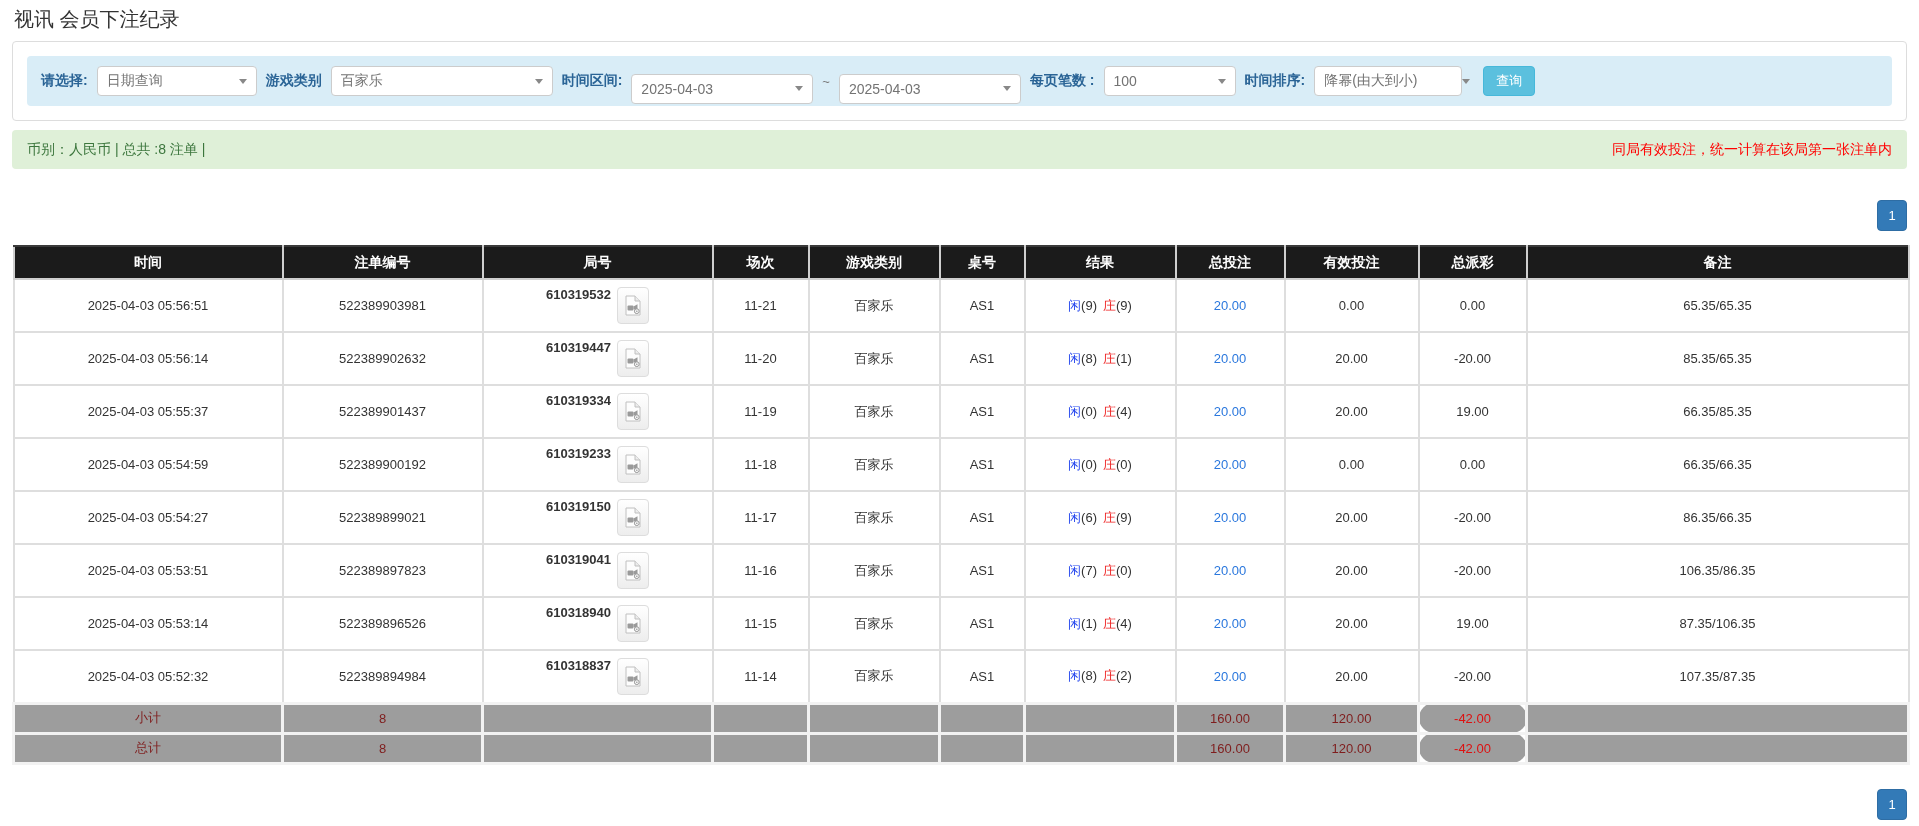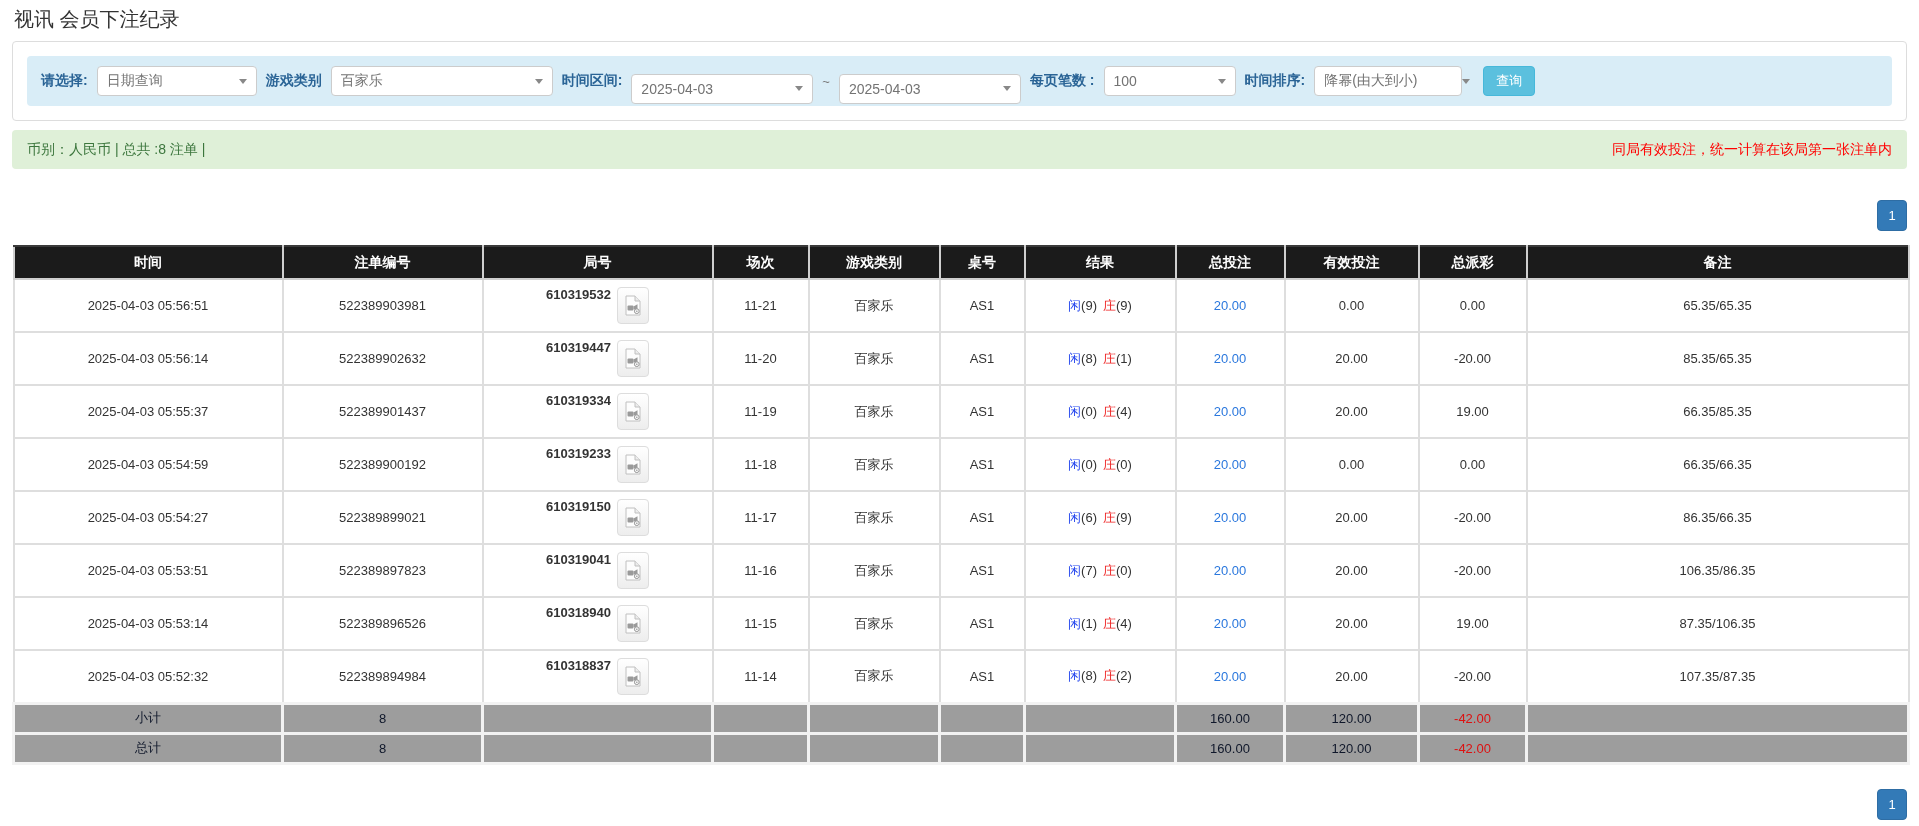--- a/index.html
+++ b/index.html
@@ -71,7 +71,7 @@
   }
   .player{color:var(--player-blue);} .banker{color:var(--banker-red); margin-left:6px;}
   a.bet-link{color:var(--link-blue); text-decoration:none; cursor:pointer;}
-  .neg{color:var(--negative-red);}
+  .neg{color:var(--negative-red);border-radius:24px;}
   tr.sum td{
     background:var(--total-row-bg); color:#0f172a; height:30px; border:3px solid #f2f2f2; font-size:13px;
   }

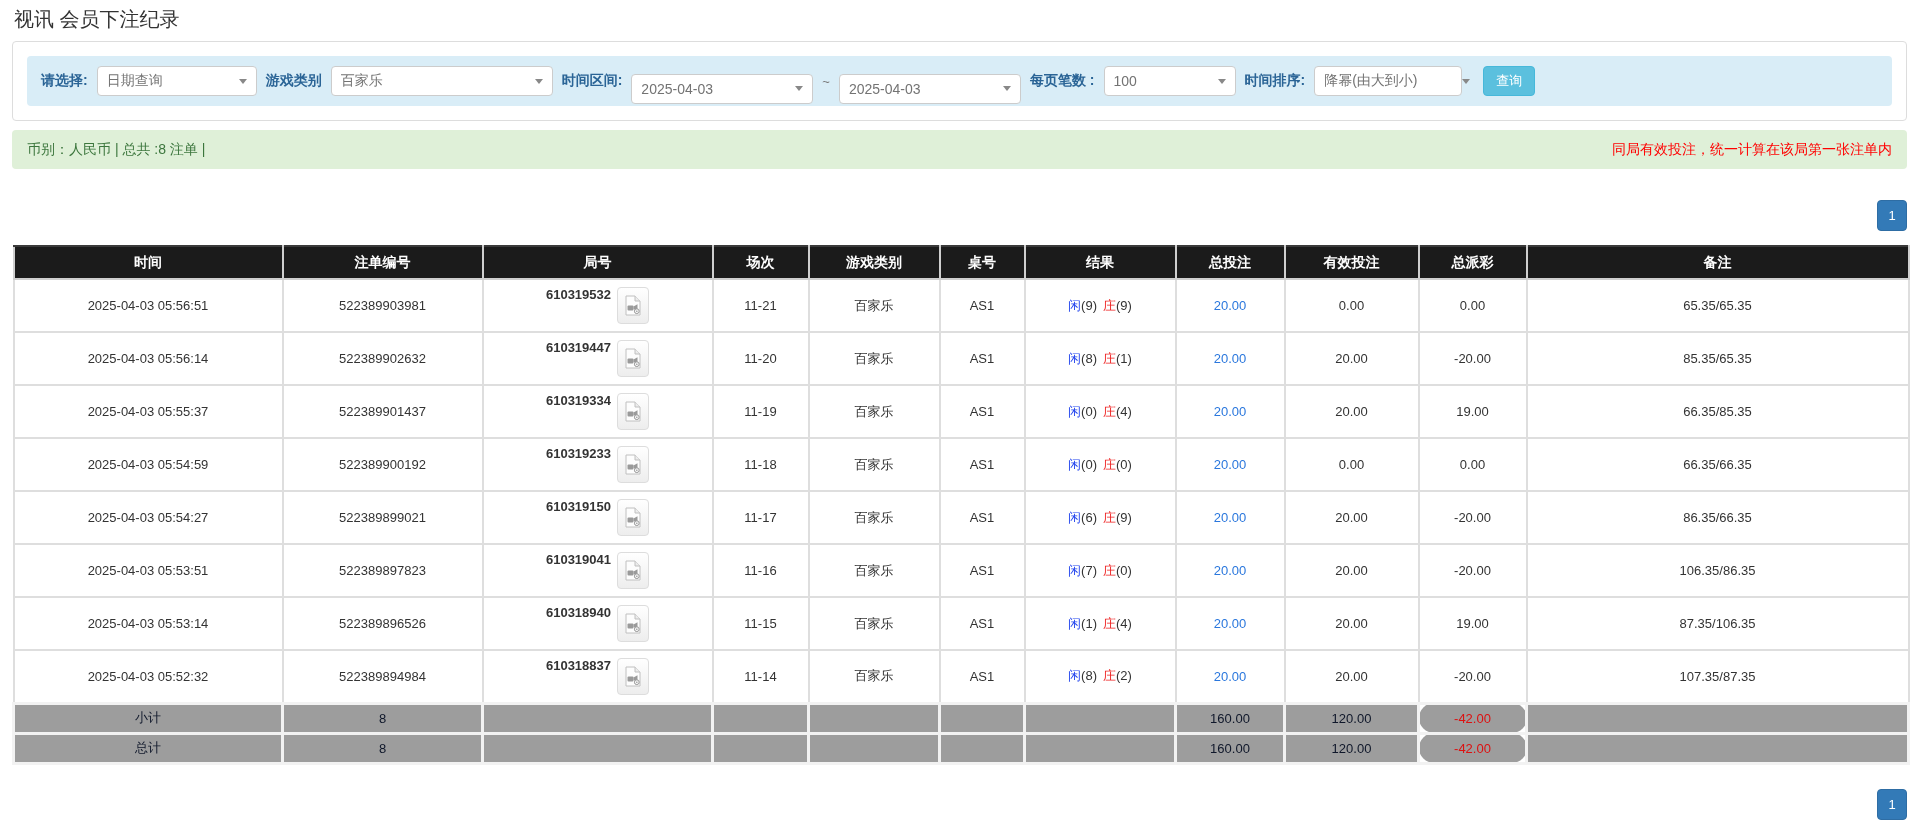--- a/index.html
+++ b/index.html
@@ -73,7 +73,7 @@
   a.bet-link{color:var(--link-blue); text-decoration:none; cursor:pointer;}
   .neg{color:var(--negative-red);border-radius:24px;}
   tr.sum td{
-    background:var(--total-row-bg); color:#0f172a; height:30px; border:3px solid #f2f2f2; font-size:13px;
+    background:var(--total-row-bg); color:#7f1d1d; height:30px; border:3px solid #f2f2f2; font-size:13px;
   }
   tr.sum td.neg{color:#dd1111;}
 </style>

